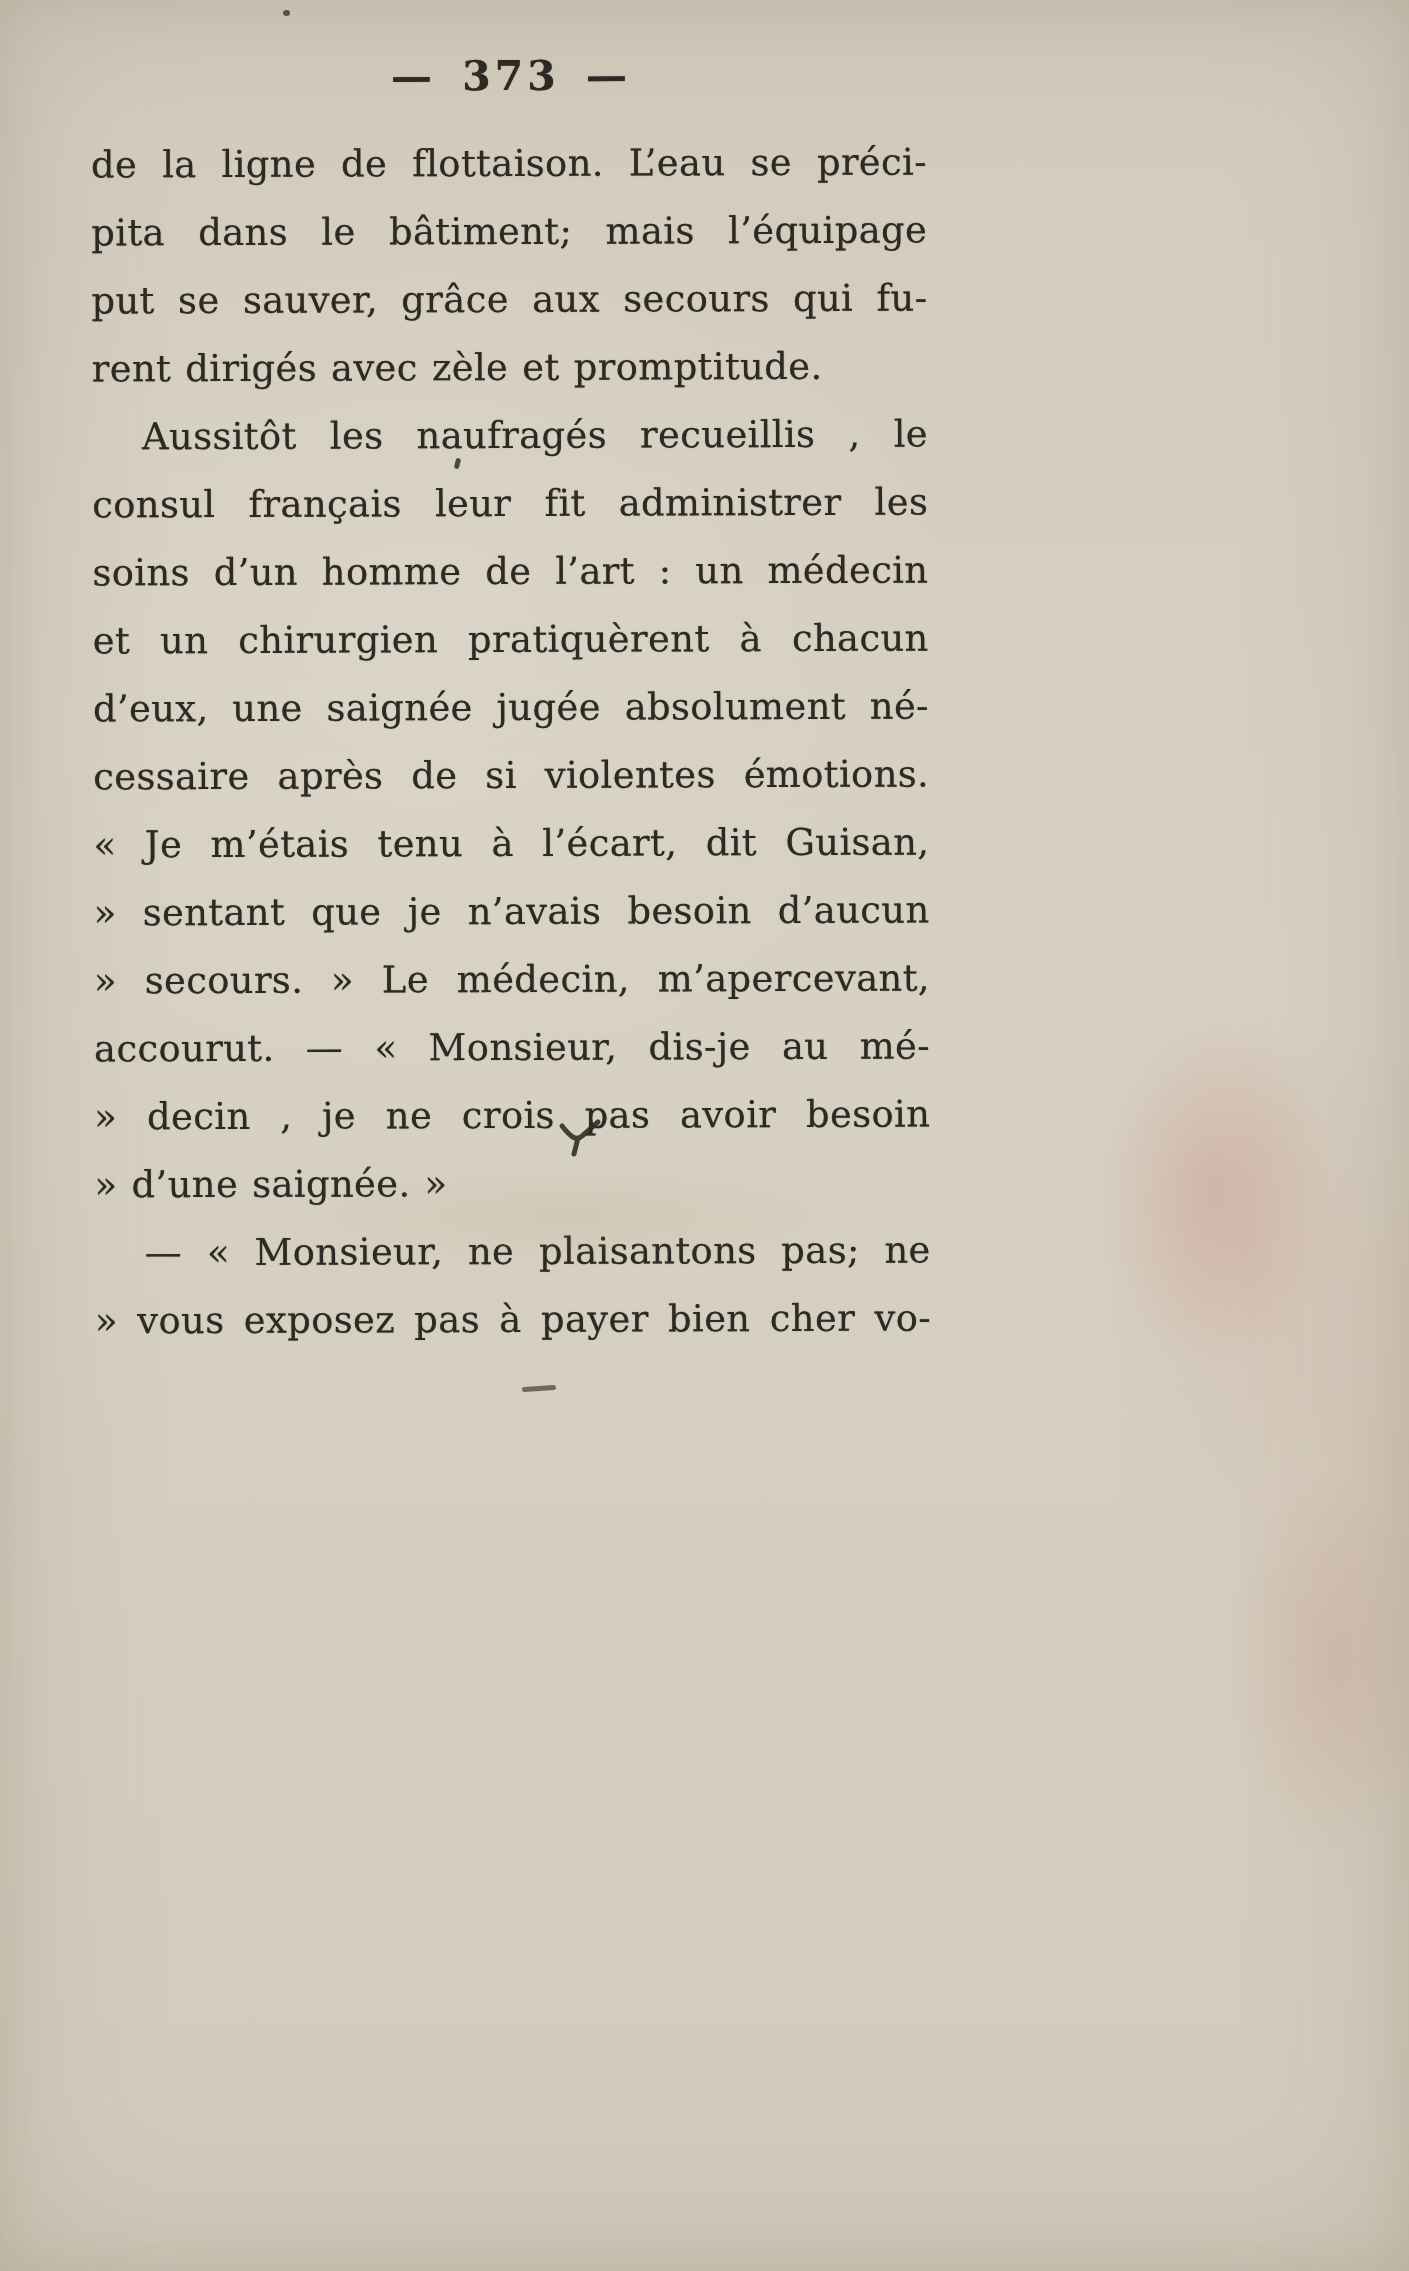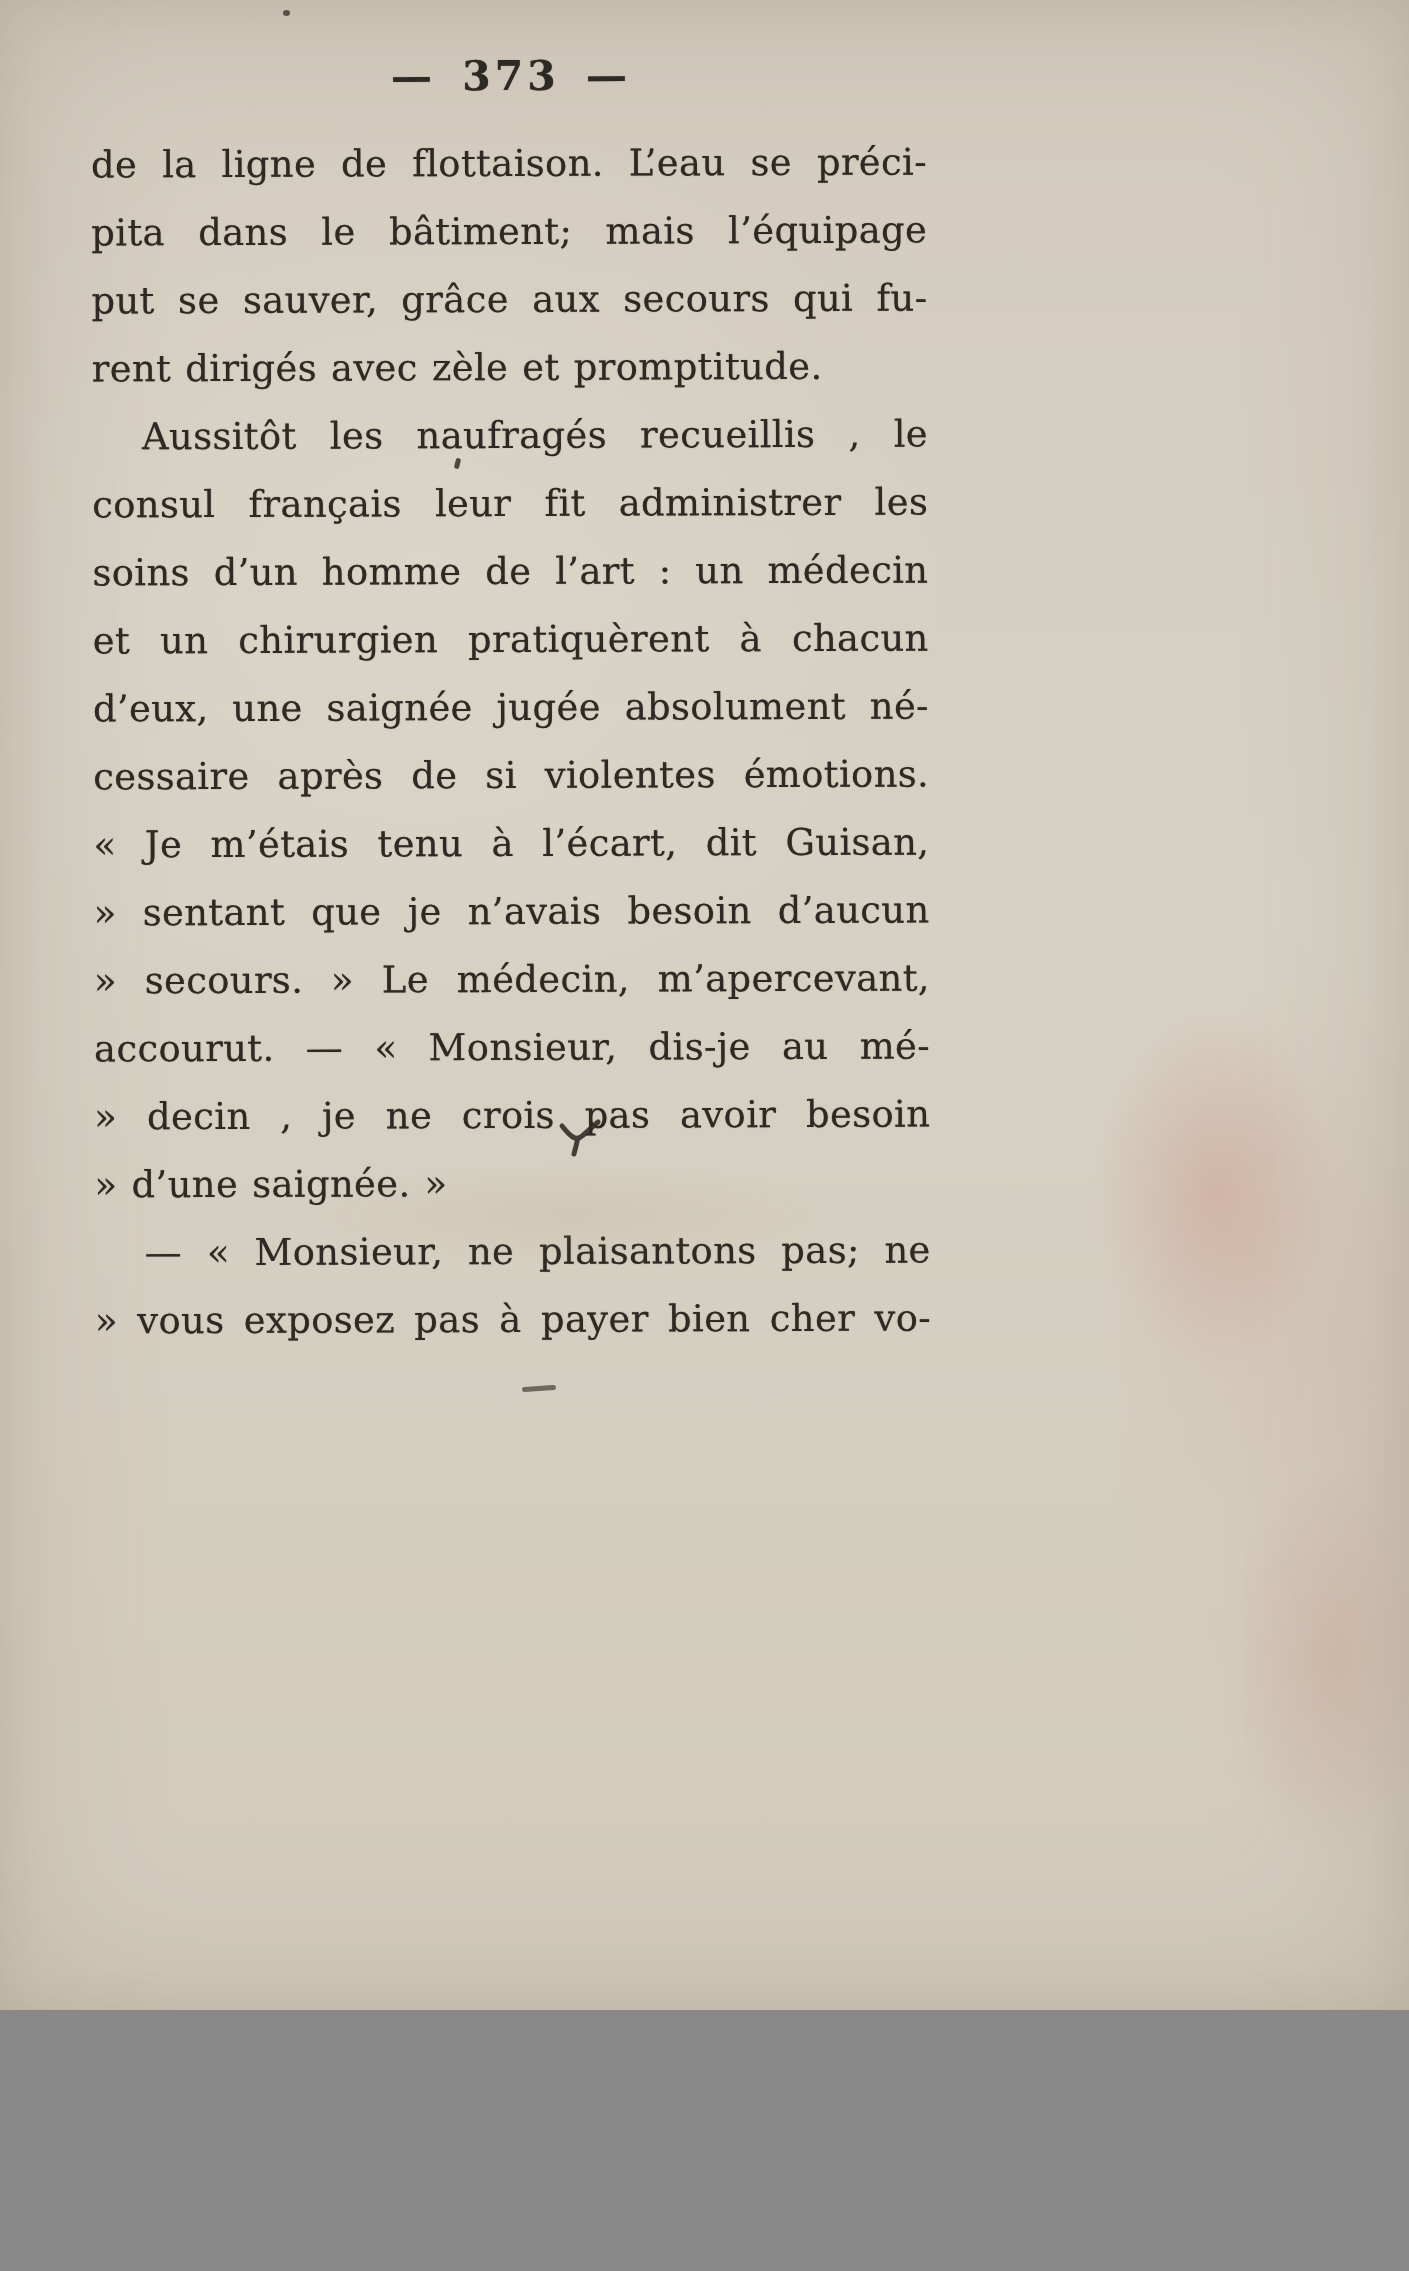--- a/index.html
+++ b/index.html
@@ -13,7 +13,7 @@
   .scan {
     position: relative;
     width: 1409px;
-    height: 2010px;
+    height: 2271px;
     overflow: hidden;
     color: var(--color-ink, #2d2a23);
     background:

